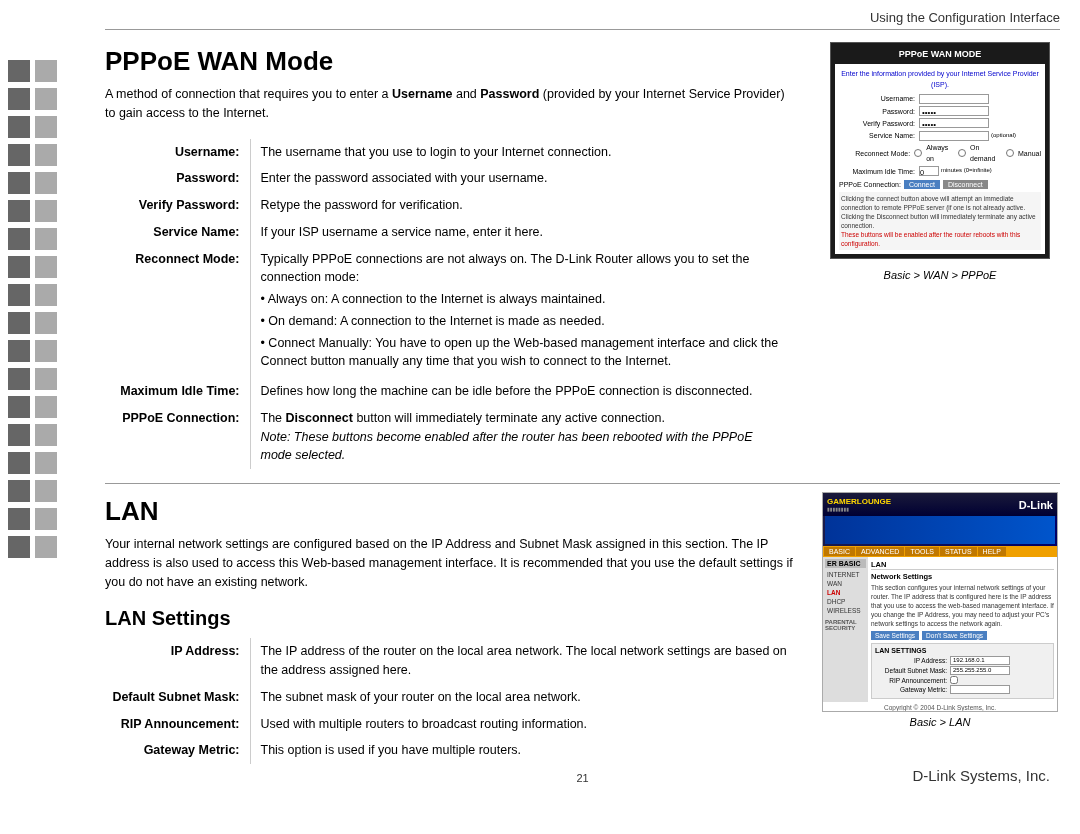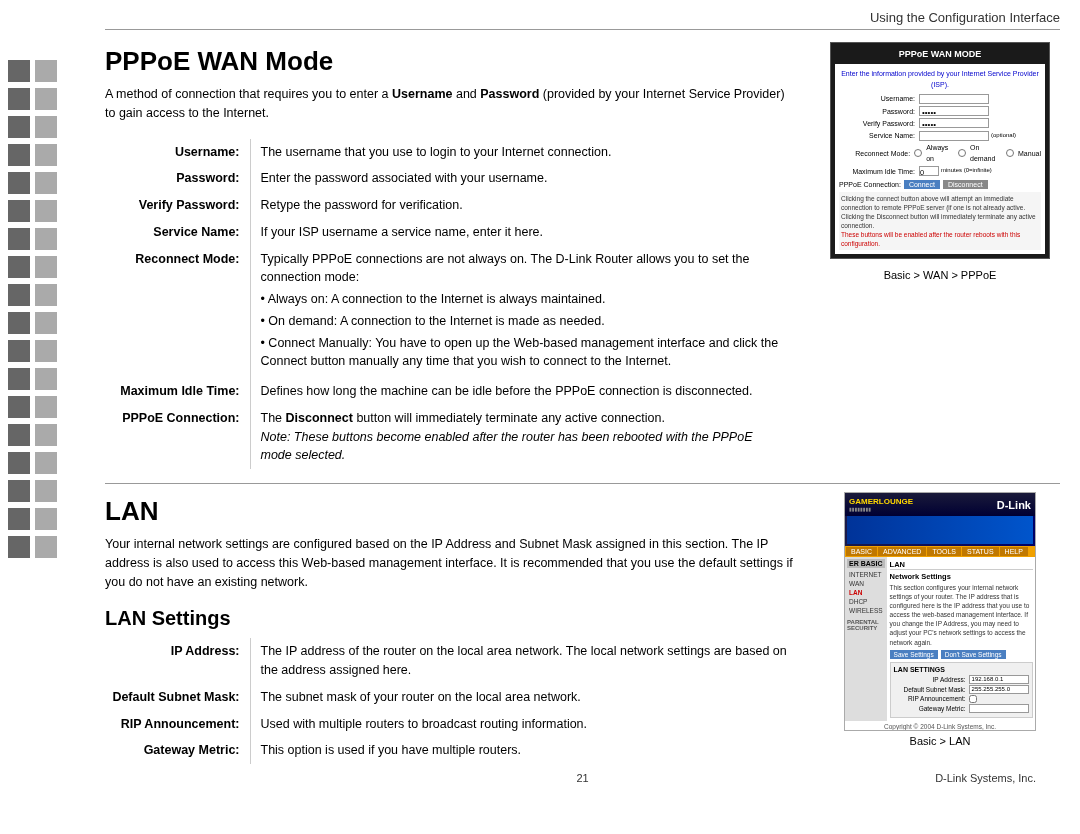--- a/index.html
+++ b/index.html
@@ -186,6 +186,7 @@
     }
 
     .caption {
+      font-style: italic;
       font-size: 11px;
       text-align: center;
       margin-top: 4px;

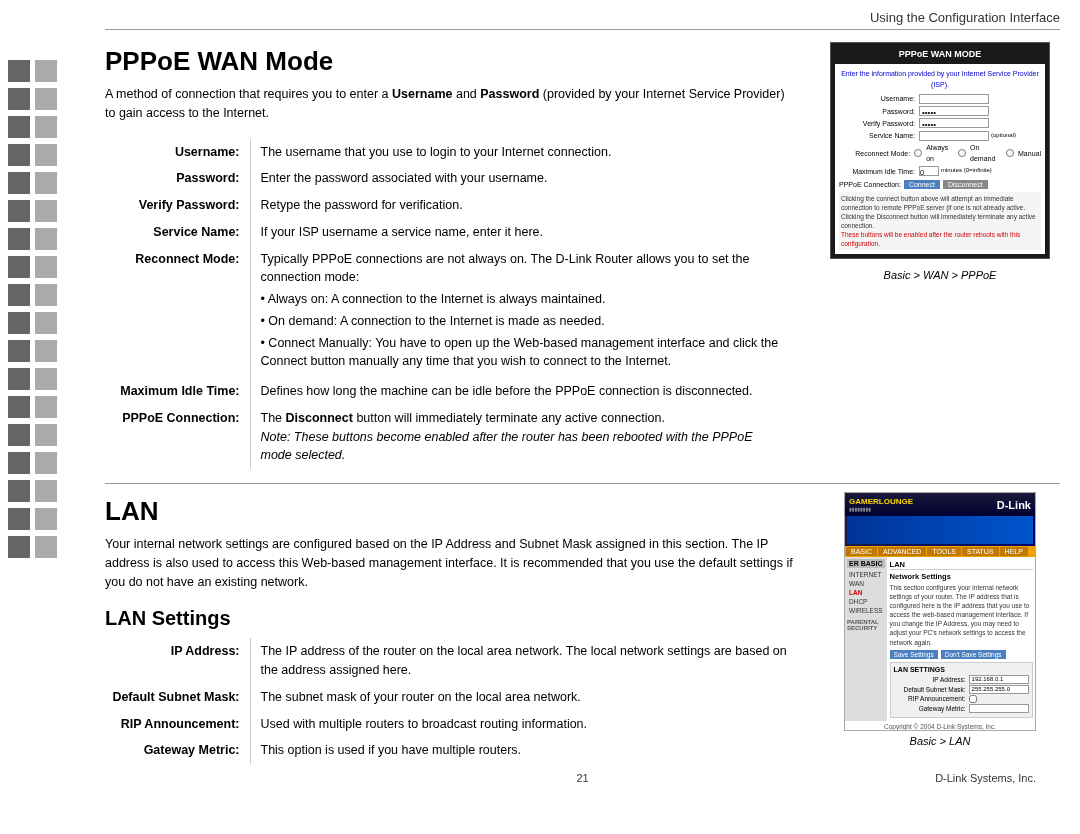--- a/index.html
+++ b/index.html
@@ -218,7 +218,7 @@
     
     .lan-screenshot {
       border: 1px solid #aaa;
-      width: 192px;
+      width: 236px;
       overflow: hidden;
     }
     .lan-header-bar {

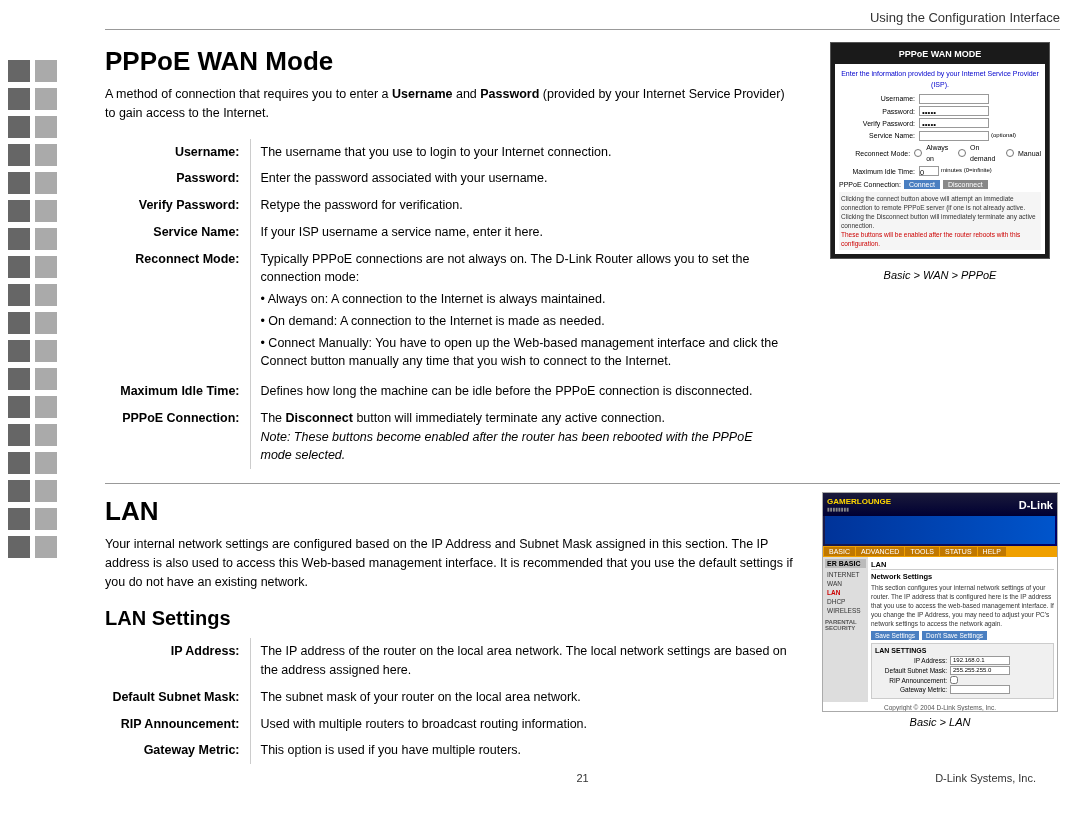--- a/index.html
+++ b/index.html
@@ -346,9 +346,9 @@
     }
     .footer-right {
       text-align: center;
-      font-size: 11px;
+      font-size: 15px;
       position: absolute;
-      right: 24px;
+      right: 10px;
     }
 
     .italic-note {

